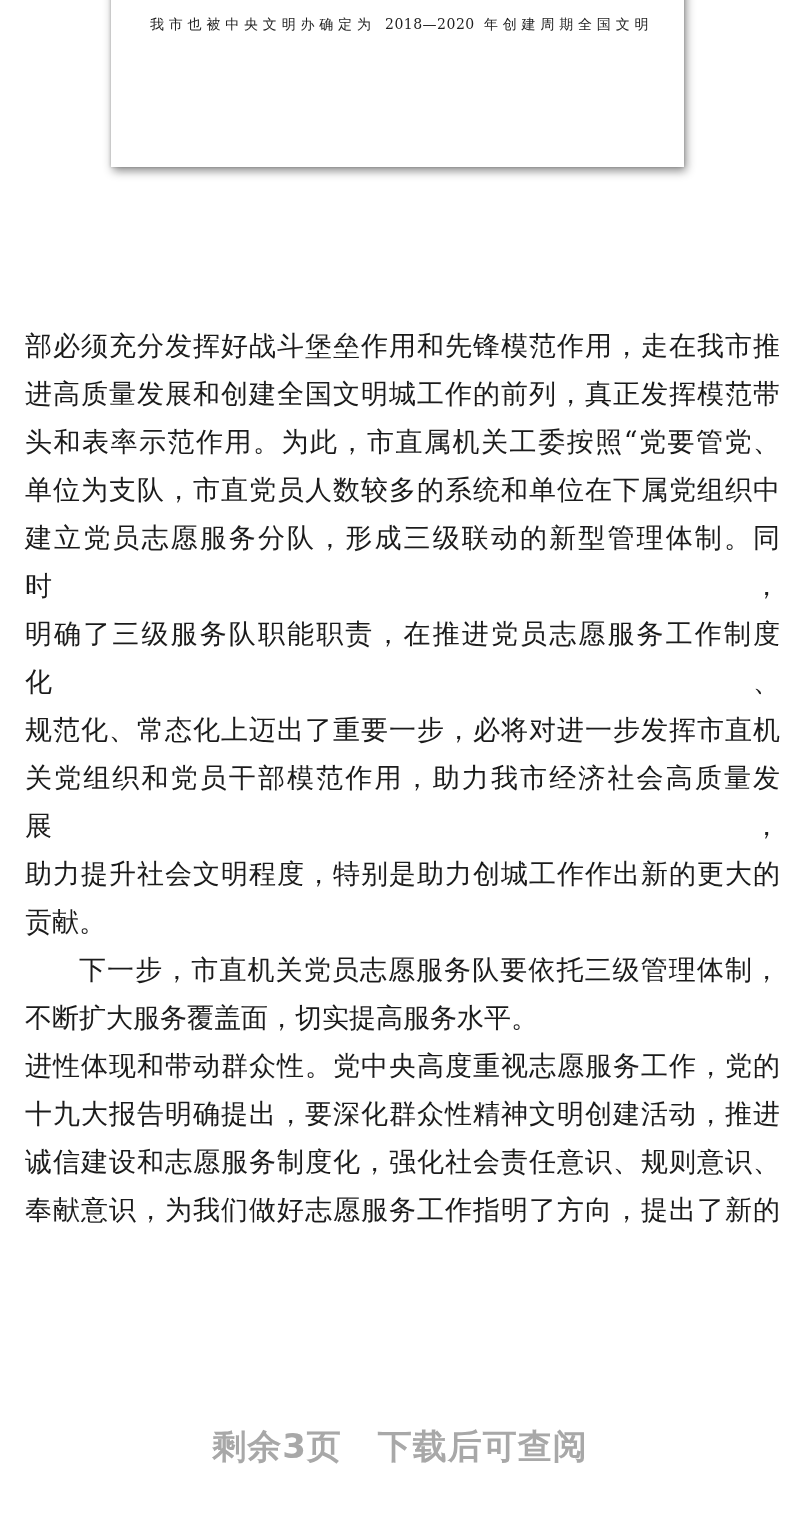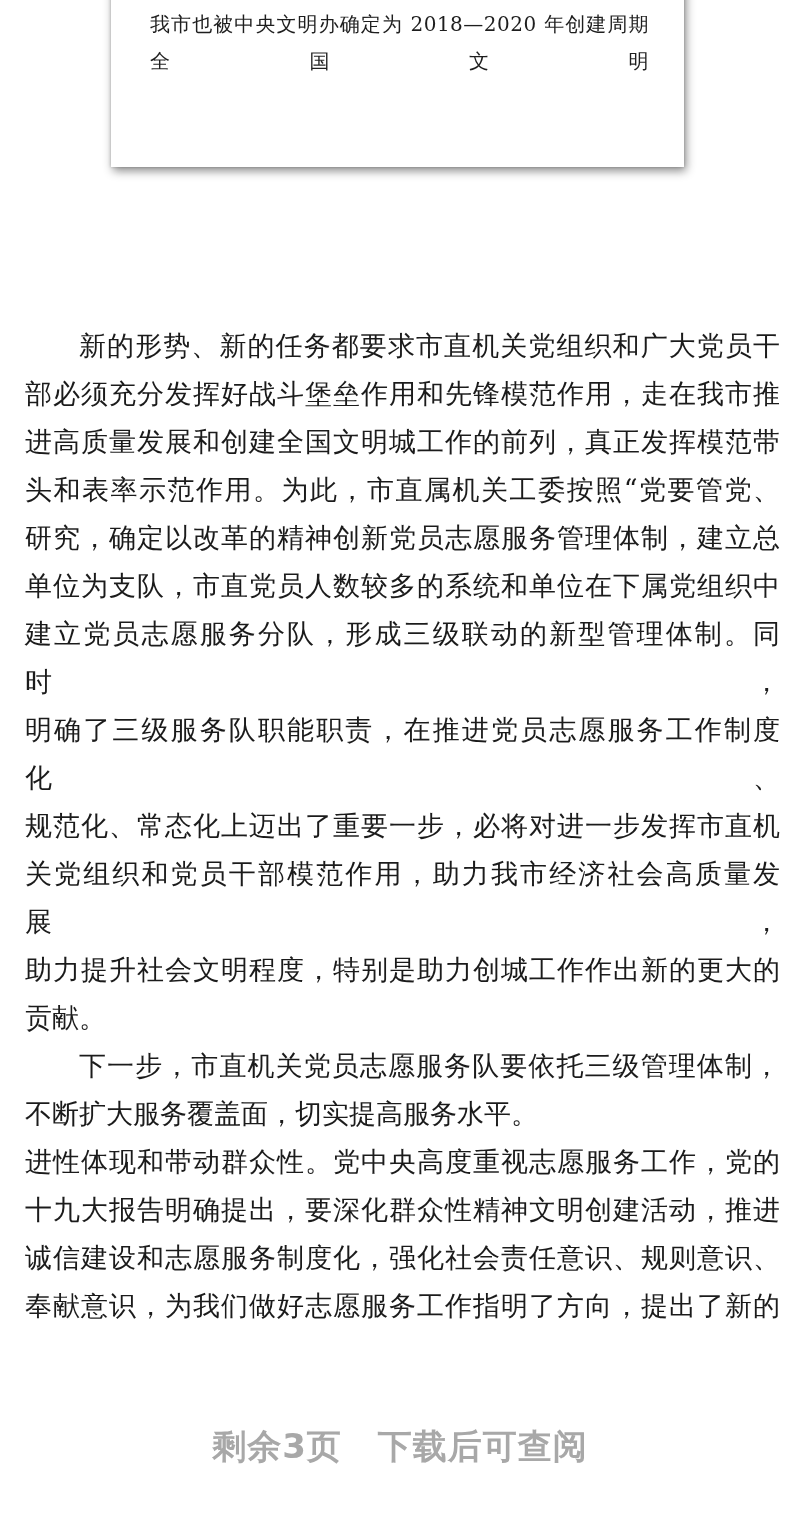--- a/index.html
+++ b/index.html
@@ -30,7 +30,7 @@
     left: 39px;
     right: 35px;
     top: 20px;
-    font-size: 20px;
+    font-size: 14px;
     line-height: 37px;
     color: #1e1e1e;
     letter-spacing: 0.5px;

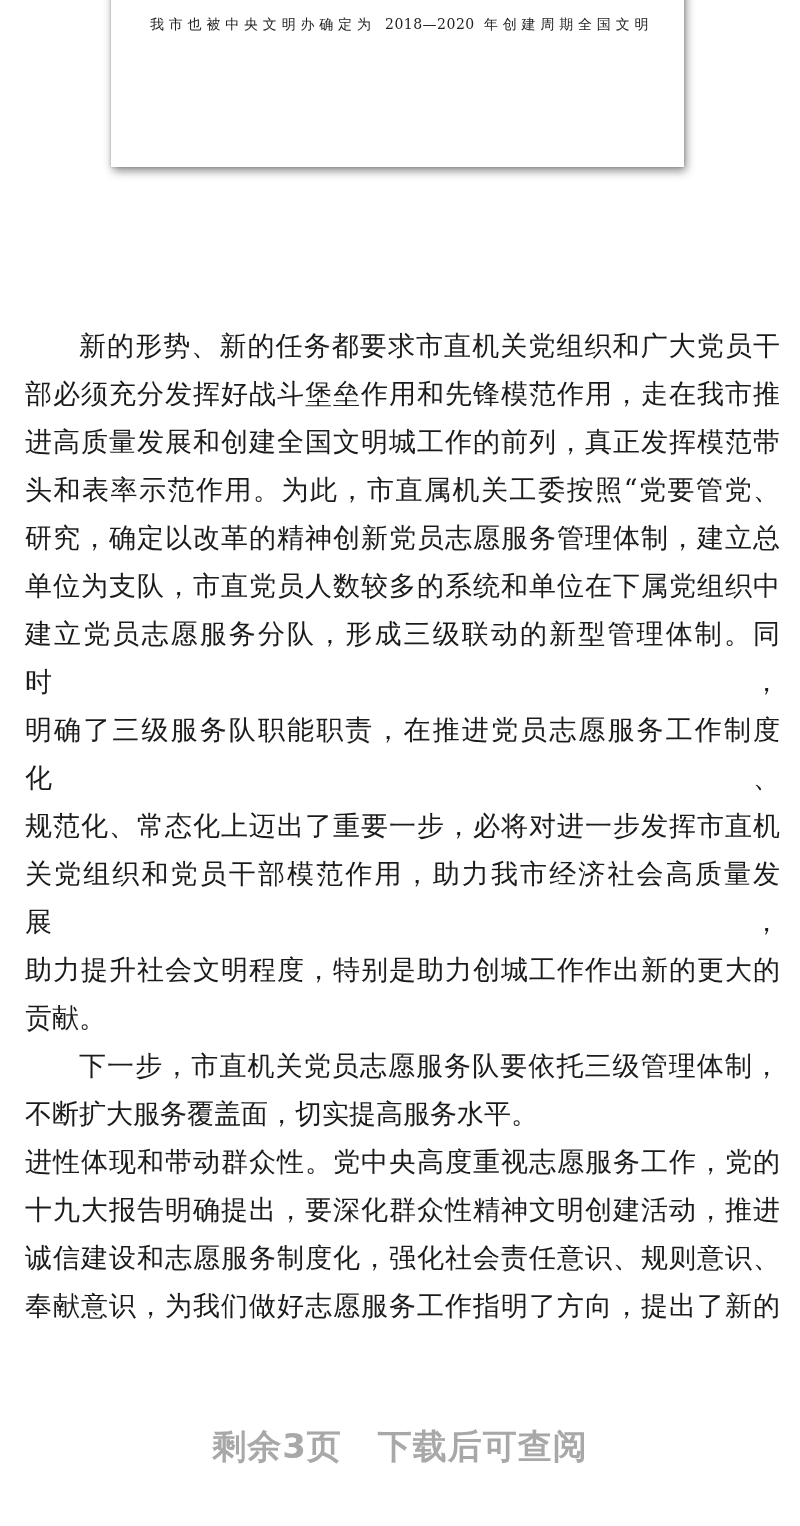--- a/index.html
+++ b/index.html
@@ -93,7 +93,6 @@
 
 <div class="doc-body">
 
-    <div class="doc-line indent">新的形势、新的任务都要求市直机关党组织和广大党员干</div>
     <div class="doc-line">部必须充分发挥好战斗堡垒作用和先锋模范作用，走在我市推</div>
     <div class="doc-line">进高质量发展和创建全国文明城工作的前列，真正发挥模范带</div>
     <div class="doc-line">头和表率示范作用。为此，市直属机关工委按照“党要管党、</div>

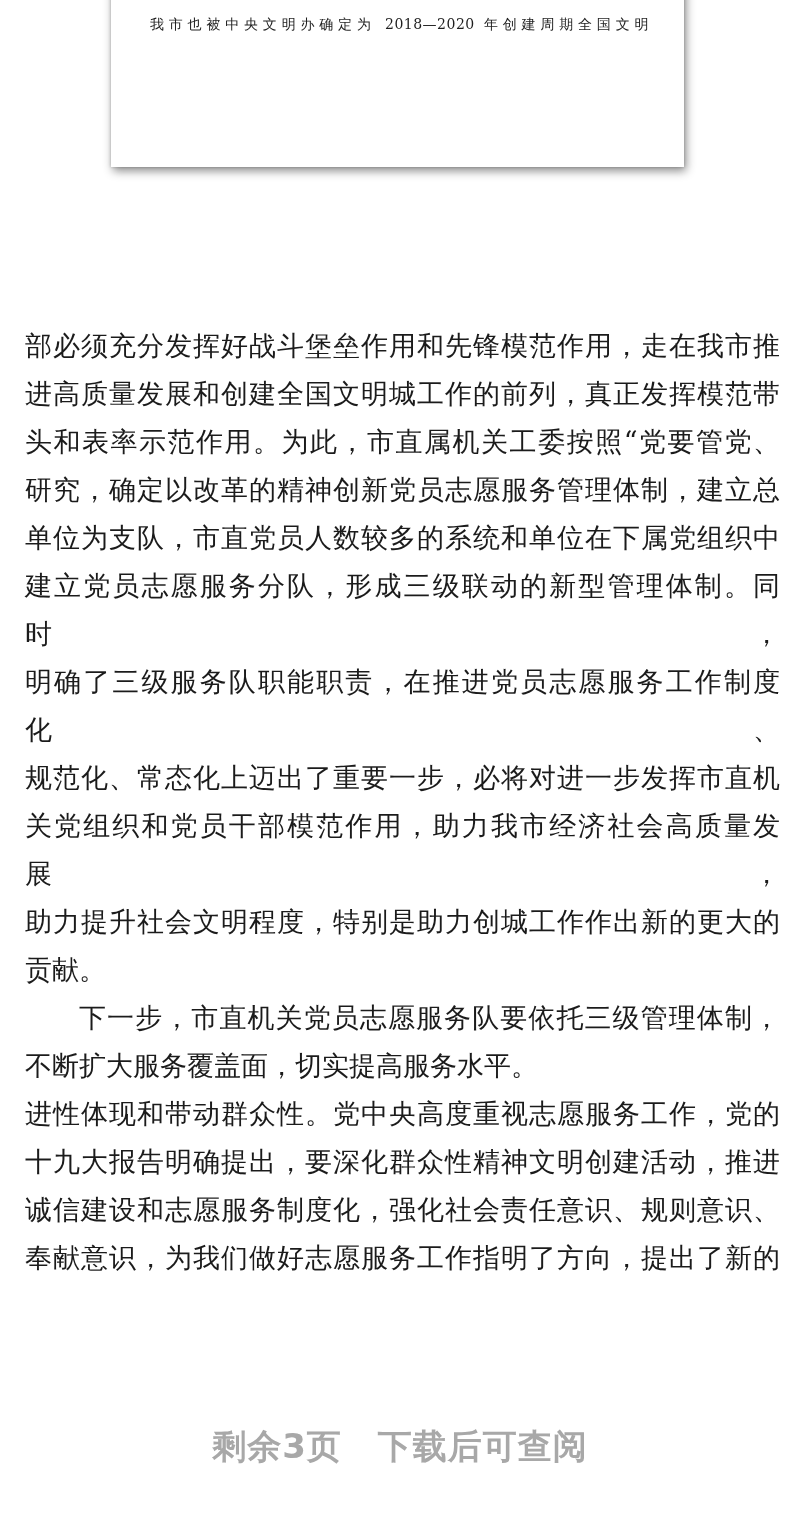--- a/index.html
+++ b/index.html
@@ -96,7 +96,6 @@
     <div class="doc-line">部必须充分发挥好战斗堡垒作用和先锋模范作用，走在我市推</div>
     <div class="doc-line">进高质量发展和创建全国文明城工作的前列，真正发挥模范带</div>
     <div class="doc-line">头和表率示范作用。为此，市直属机关工委按照“党要管党、</div>
-    <div class="doc-line">研究，确定以改革的精神创新党员志愿服务管理体制，建立总</div>
     <div class="doc-line">单位为支队，市直党员人数较多的系统和单位在下属党组织中</div>
     <div class="doc-line">建立党员志愿服务分队，形成三级联动的新型管理体制。同时，</div>
     <div class="doc-line">明确了三级服务队职能职责，在推进党员志愿服务工作制度化、</div>

